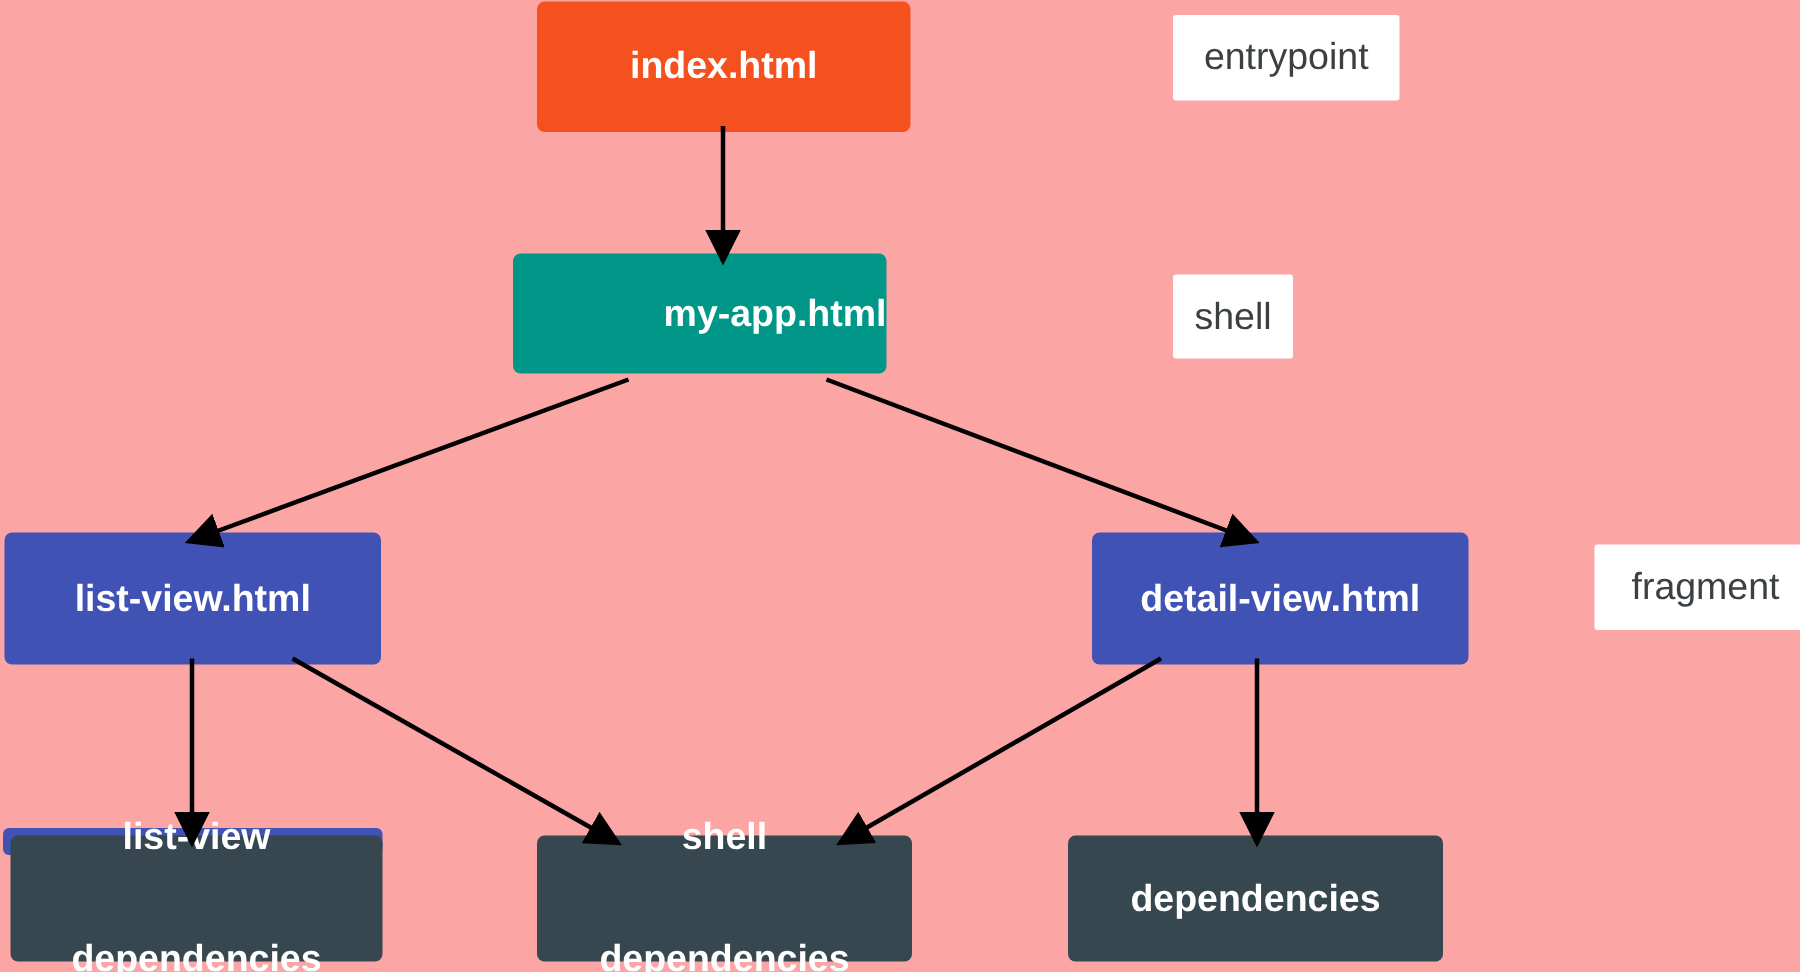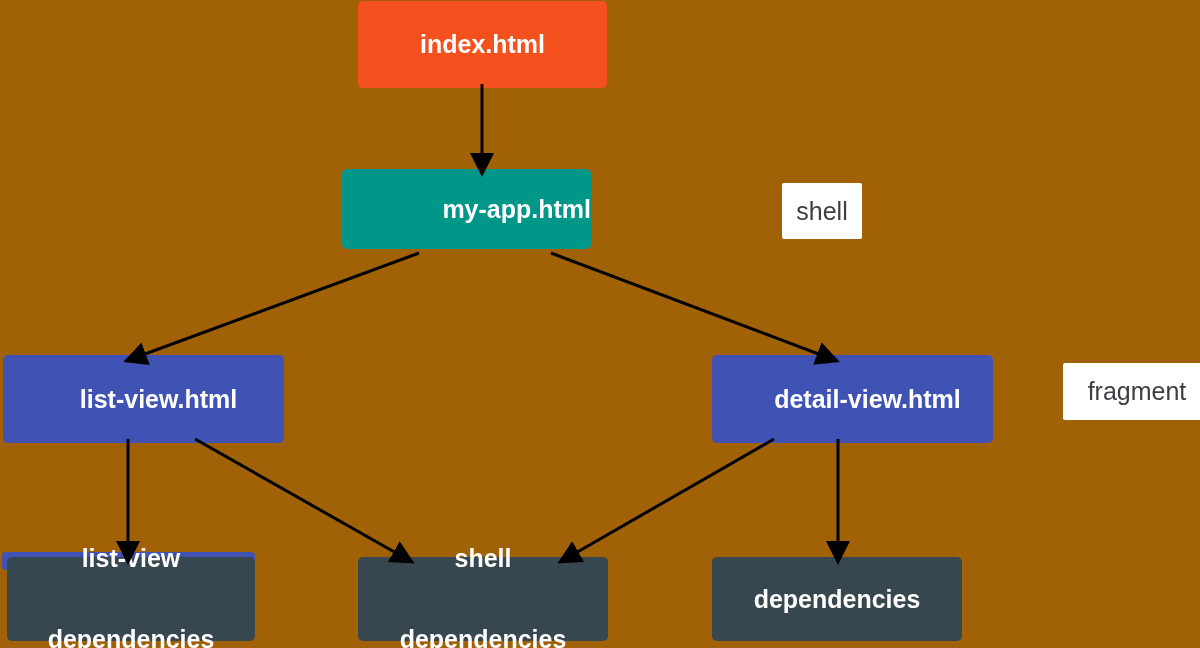--- a/index.html
+++ b/index.html
@@ -11,7 +11,7 @@
     position: relative;
     width: 1200px;
     height: 648px;
-    background: #a16207;
+    background: #fca5a5;
     overflow: hidden;
     font-family: "Liberation Sans", "DejaVu Sans", sans-serif;
   }

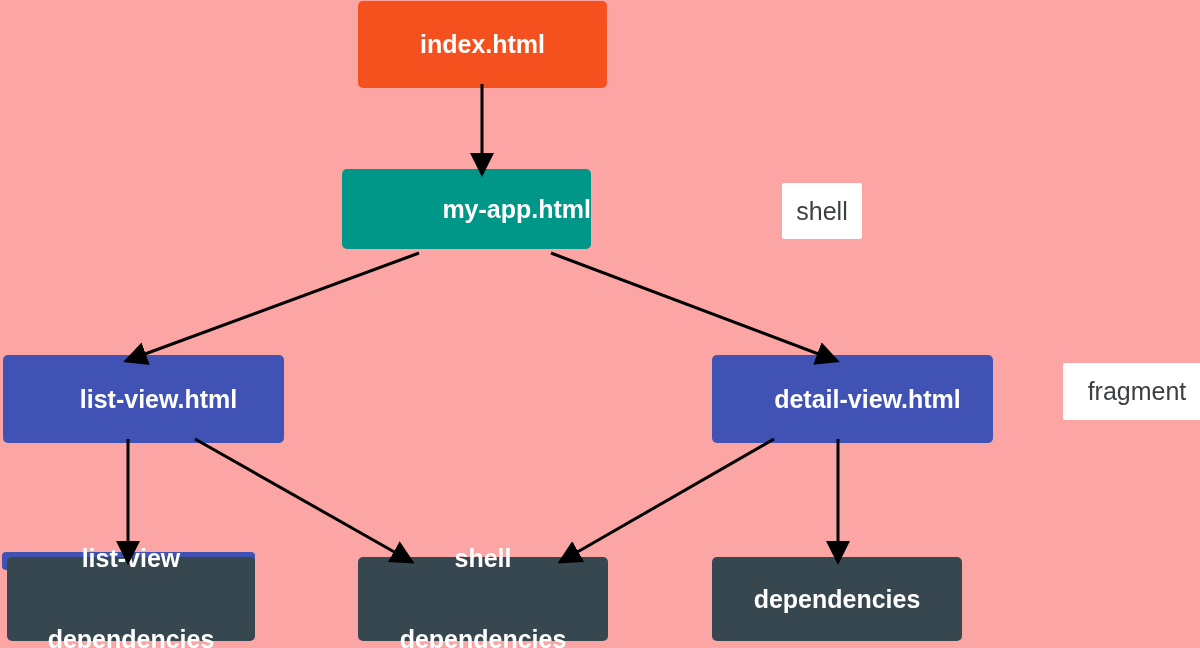--- a/index.html
+++ b/index.html
@@ -96,6 +96,9 @@
     <span class="dep-line">dependencies</span>
   </div>
 
+  <div class="annotation" style="left:782px; top:10px; width:151px; height:57px;">
+    <span>entrypoint</span>
+  </div>
 
   <div class="annotation" style="left:782px; top:183px; width:80px; height:56px;">
     <span>shell</span>

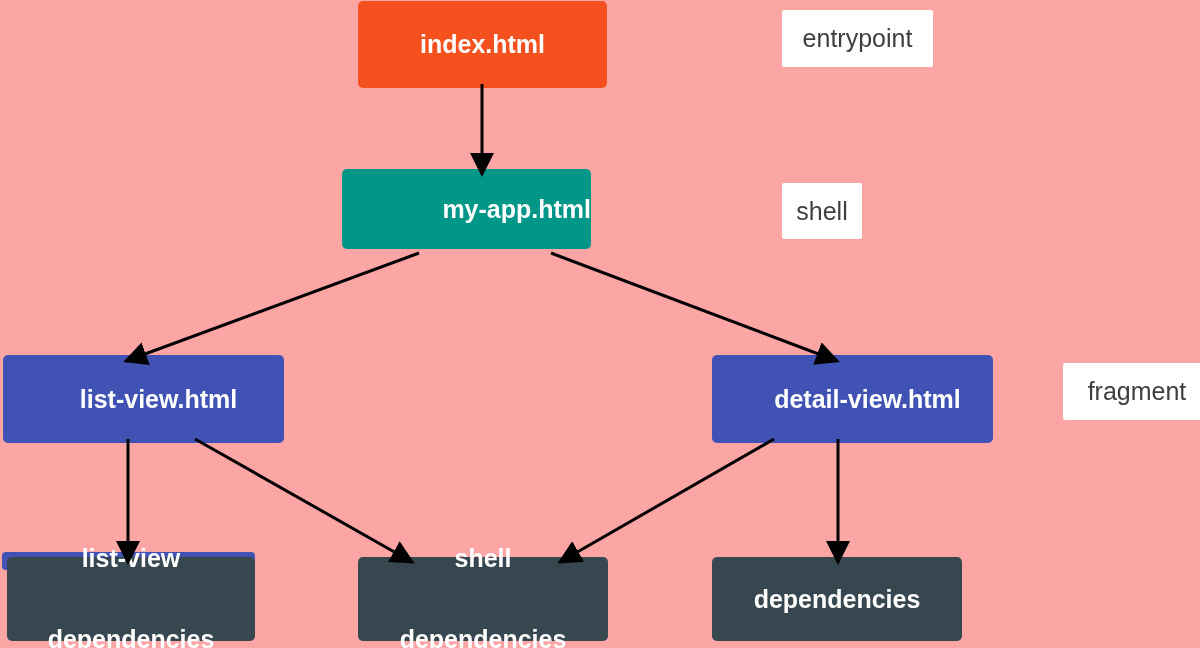--- a/index.html
+++ b/index.html
@@ -30,7 +30,7 @@
   }
   .node--orange { background: #f4511e; }
   .node--teal   { background: #009688; }
-  .node--indigo { background: #4053b5; padding-left: 30px; }
+  .node--indigo { background: #4053b5; }
   .node--slate  { background: #37474f; gap: 46px; }
   .node .dep-line { line-height: 35px; display: block; }
   .accent-layer {

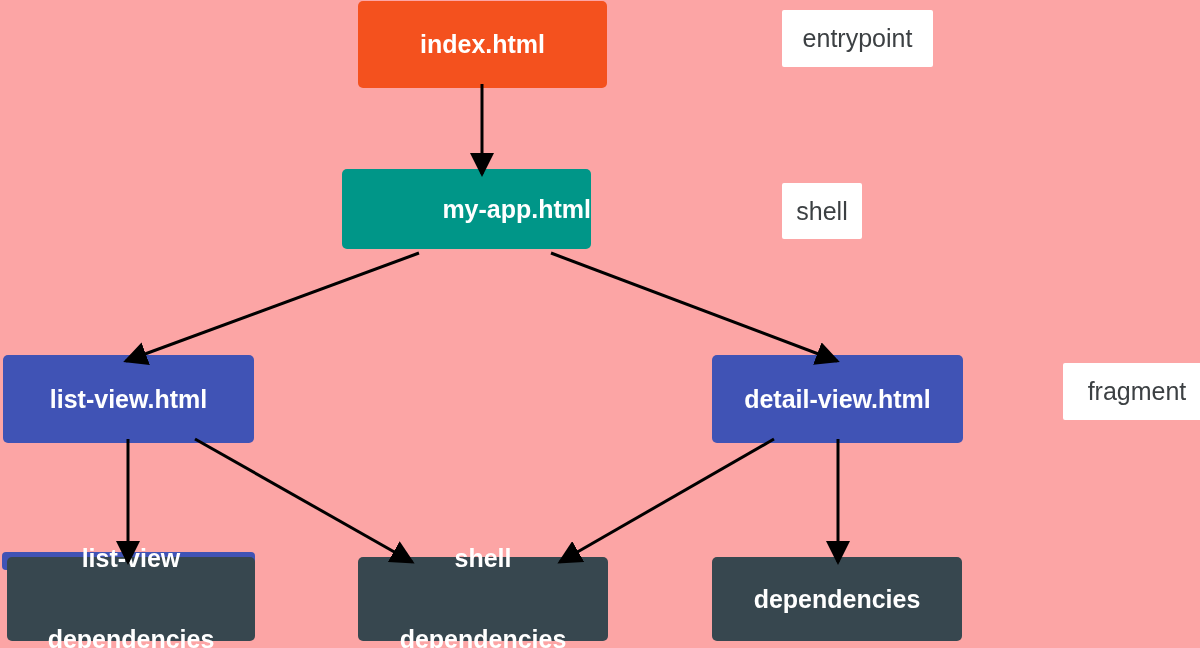--- a/index.html
+++ b/index.html
@@ -78,7 +78,7 @@
     <span>list-view.html</span>
   </div>
 
-  <div class="node node--indigo" style="left:712px; top:355px; width:251px; height:88px;">
+  <div class="node node--indigo" style="left:728px; top:355px; width:251px; height:88px;">
     <span>detail-view.html</span>
   </div>
 

